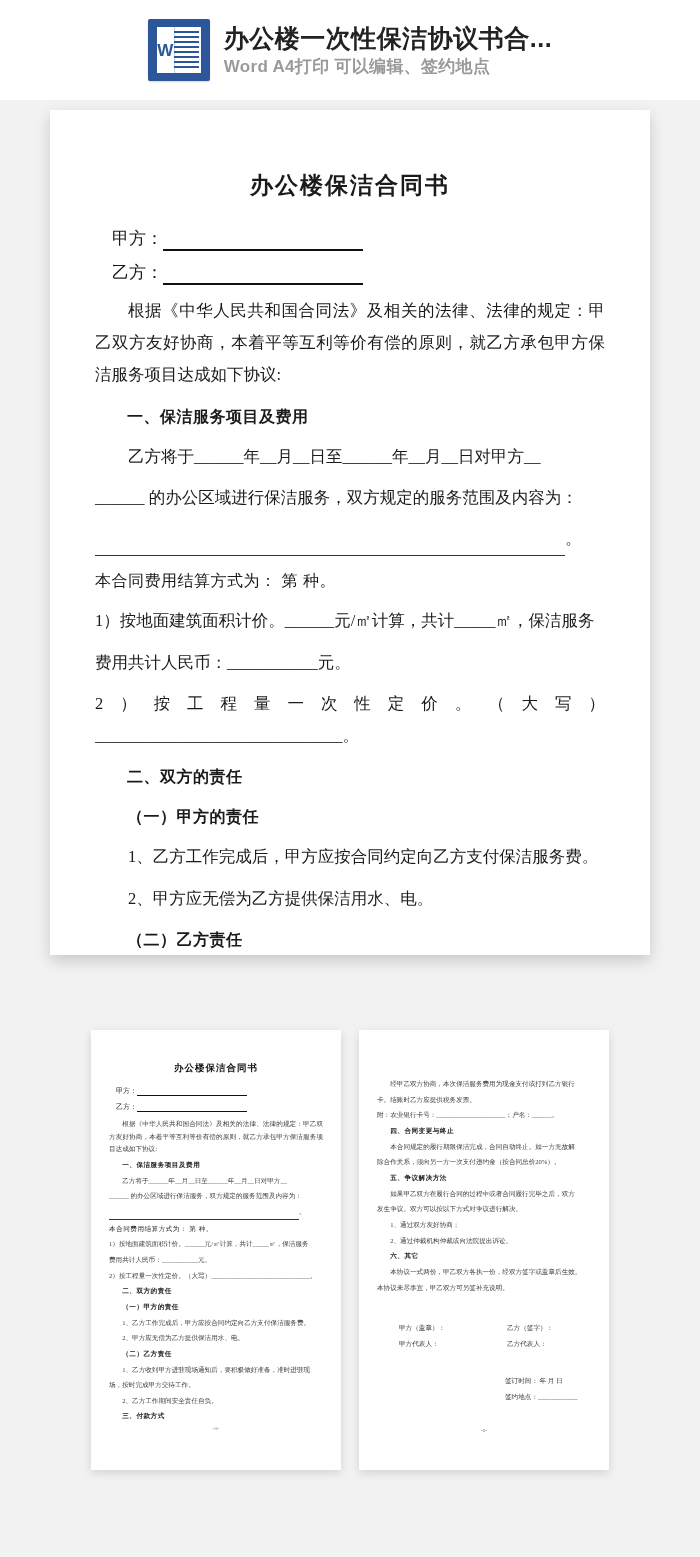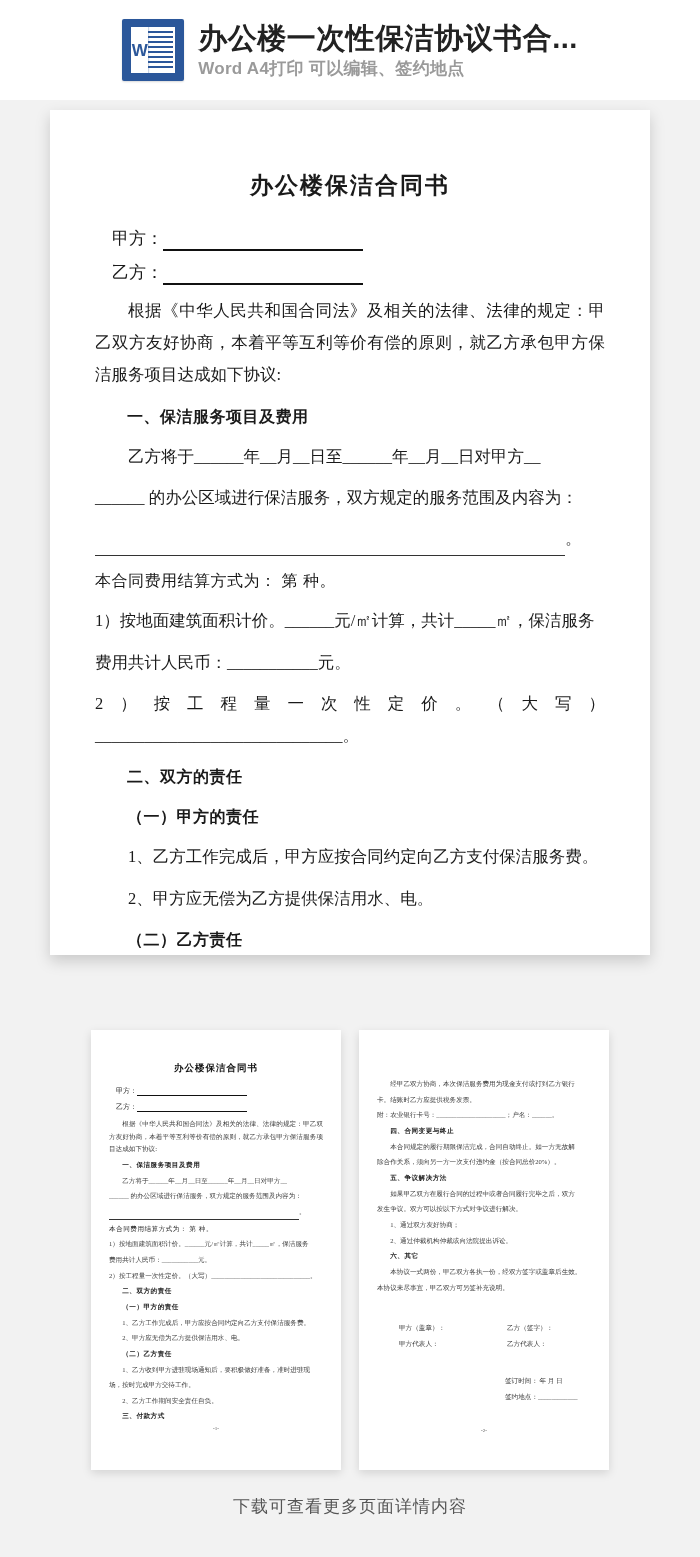--- a/index.html
+++ b/index.html
@@ -76,7 +76,7 @@
   }
   .header-text { display: flex; flex-direction: column; gap: 4px; }
   .header-title {
-    font-size: 29px;
+    font-size: 25px;
     font-weight: bold;
     color: #222222;
     letter-spacing: 0.5px;

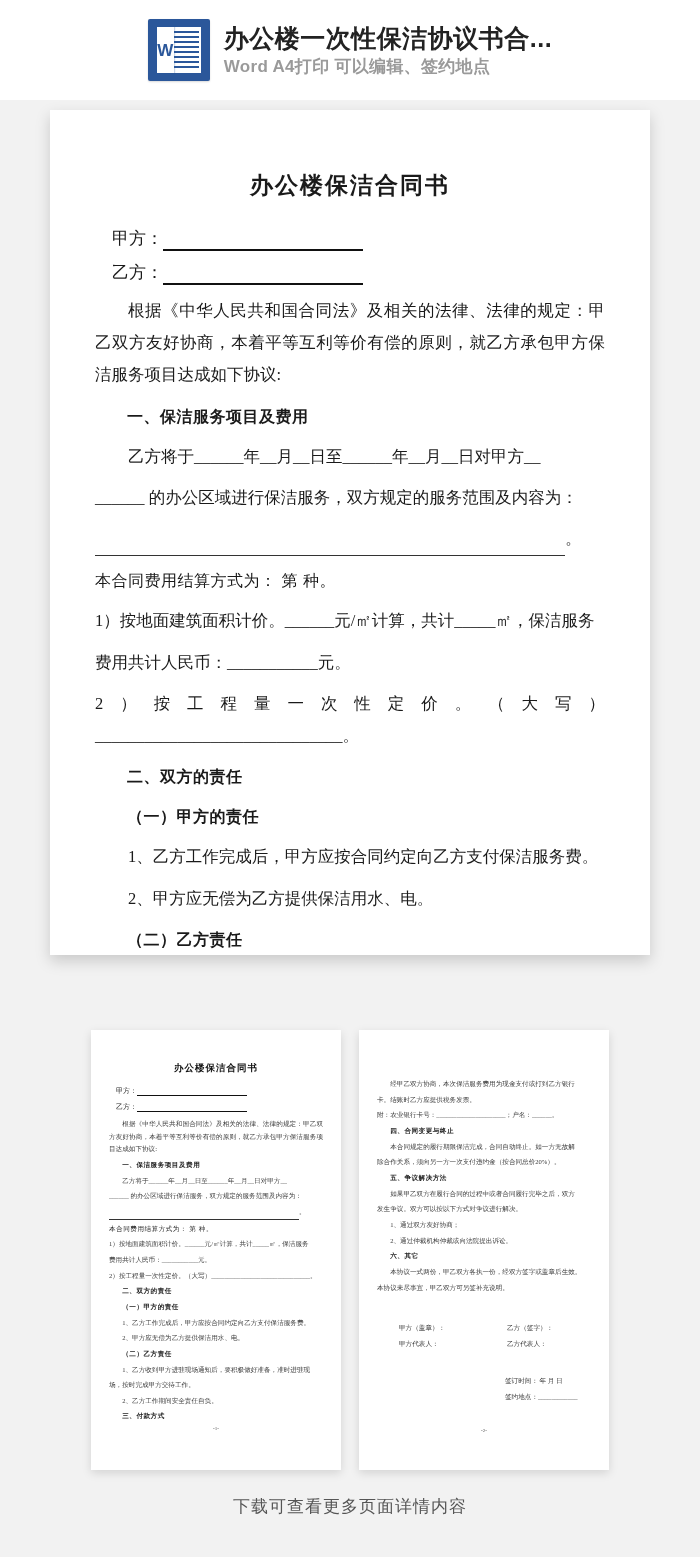--- a/index.html
+++ b/index.html
@@ -321,7 +321,6 @@
 
   </div>
 
-  <div class="footer">下载可查看更多页面详情内容</div>
 
 </div>
 

